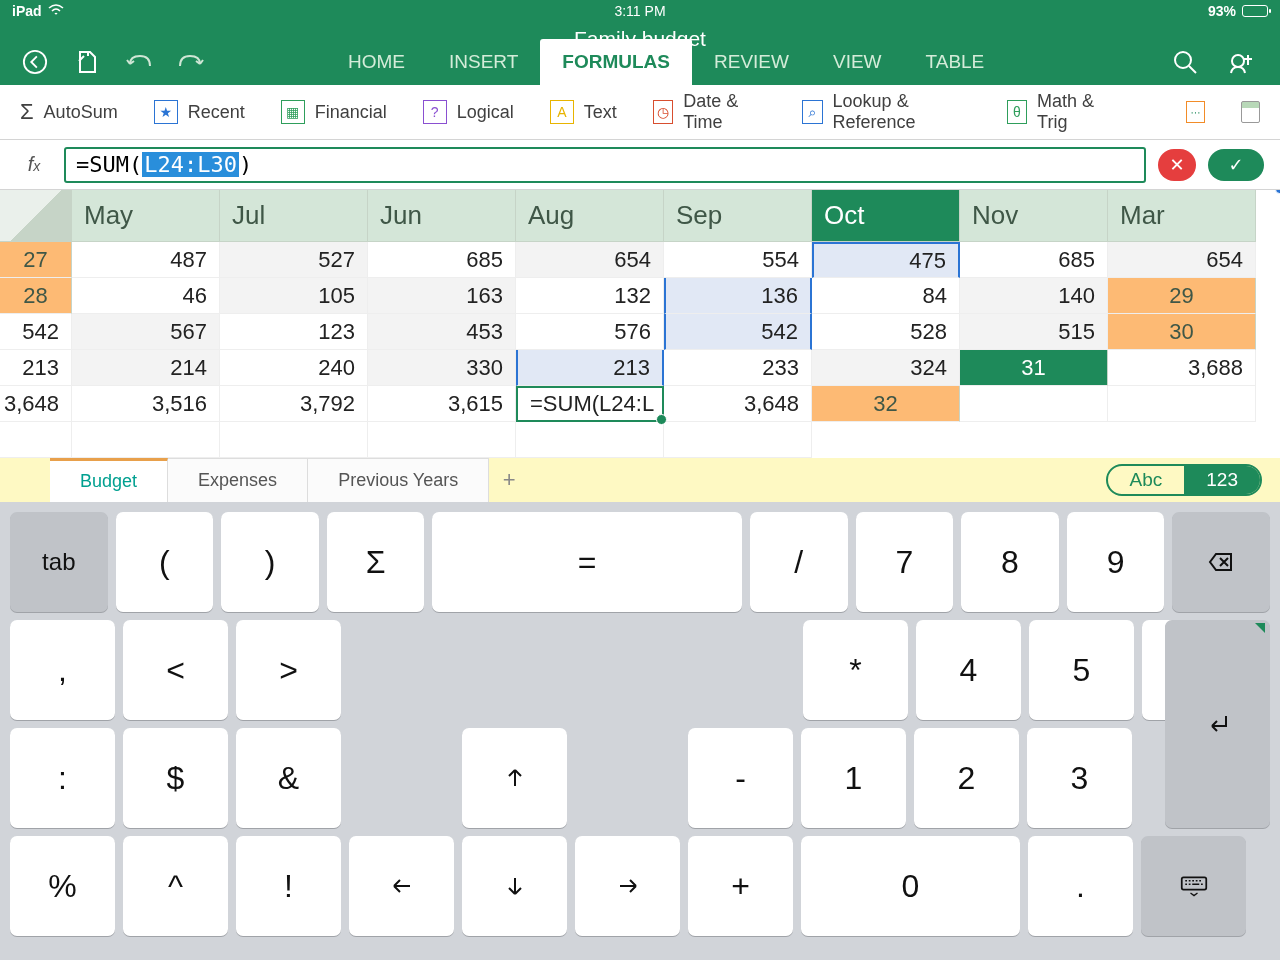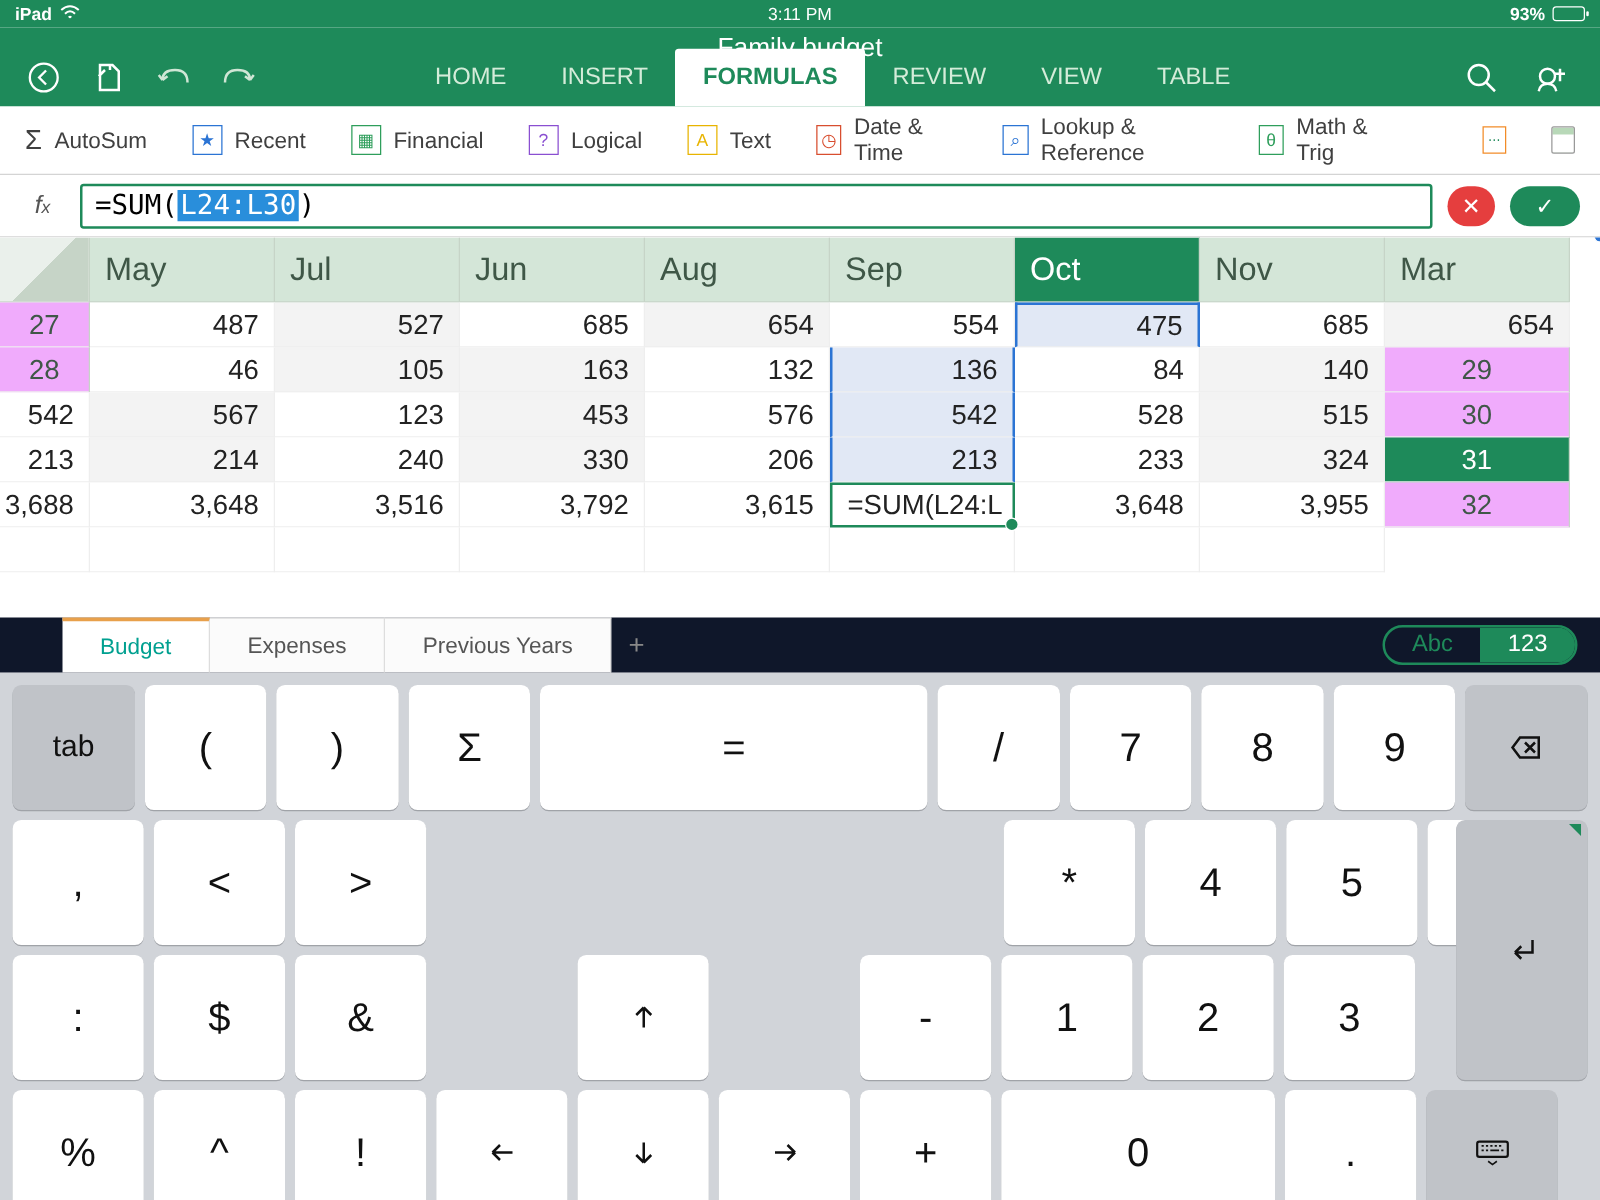--- a/index.html
+++ b/index.html
@@ -43,7 +43,7 @@
   .corner { height:52px; background: linear-gradient(135deg, #eaf0eb 50%, #c6d4c7 50%); border-right:1px solid #c6d4c7; border-bottom:1px solid #c6d4c7; }
   .colh { height:52px; background:#d4e6d8; color:#3f5747; font-size:26px; display:flex; align-items:center; padding-left:12px; border-right:1px solid #c6d4c7; border-bottom:1px solid #c6d4c7; }
   .colh.sel { background:#1e8a5a; color:#fff; }
-  .rowh { height:36px; background:#f0abfc; color:#3f5747; font-size:22px; display:flex; align-items:center; justify-content:center; border-right:1px solid #c6d4c7; border-bottom:1px solid #eee; }
+  .rowh { height:36px; background:#fdba74; color:#3f5747; font-size:22px; display:flex; align-items:center; justify-content:center; border-right:1px solid #c6d4c7; border-bottom:1px solid #eee; }
   .rowh.sel { background:#1e8a5a; color:#fff; }
   .cell { height:36px; display:flex; align-items:center; justify-content:flex-end; padding:0 12px; font-size:22px; color:#222; border-right:1px solid #eee; border-bottom:1px solid #eee; background:#fff; }
   .cell.alt { background:#f3f3f3; }

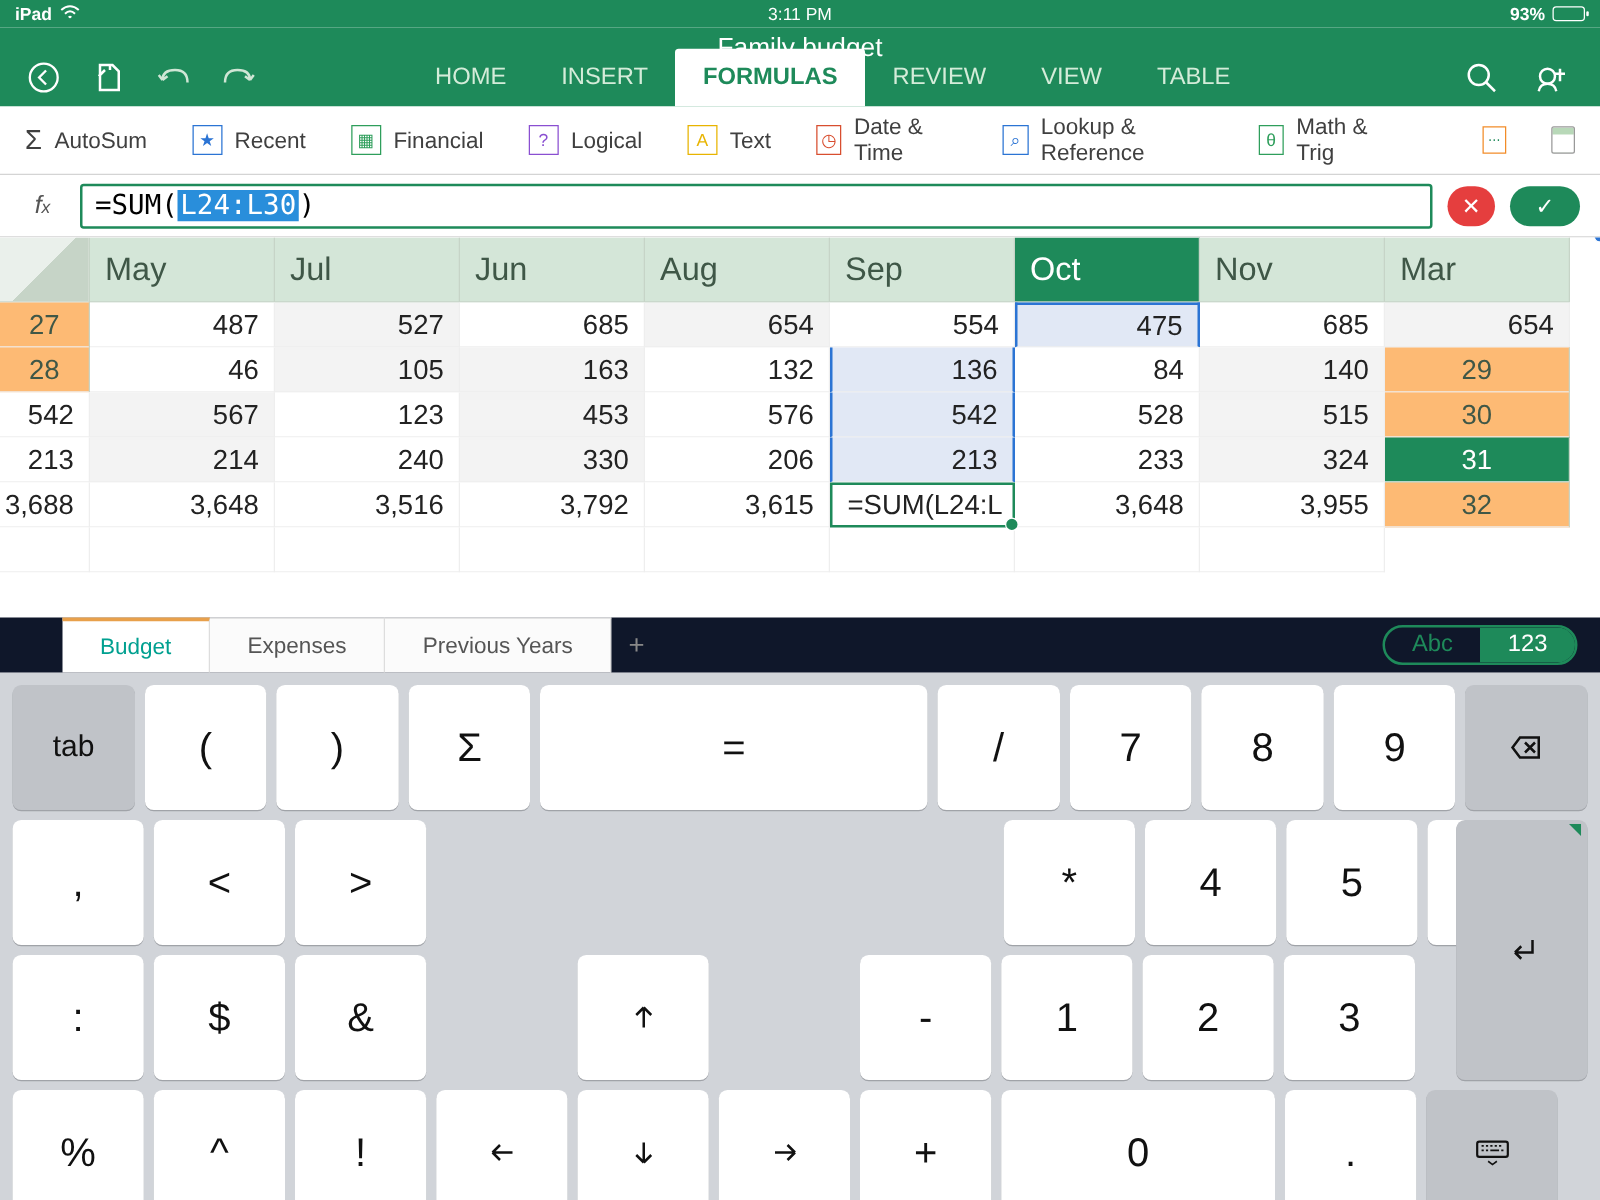--- a/index.html
+++ b/index.html
@@ -232,7 +232,6 @@
       <div class="cell alt" style="">214</div>
       <div class="cell" style="">240</div>
       <div class="cell alt" style="">330</div>
-      <div class="cell" style="">206</div>
       <div class="cell oct-range" style="">213</div>
       <div class="cell" style="">233</div>
       <div class="cell alt" style="">324</div>

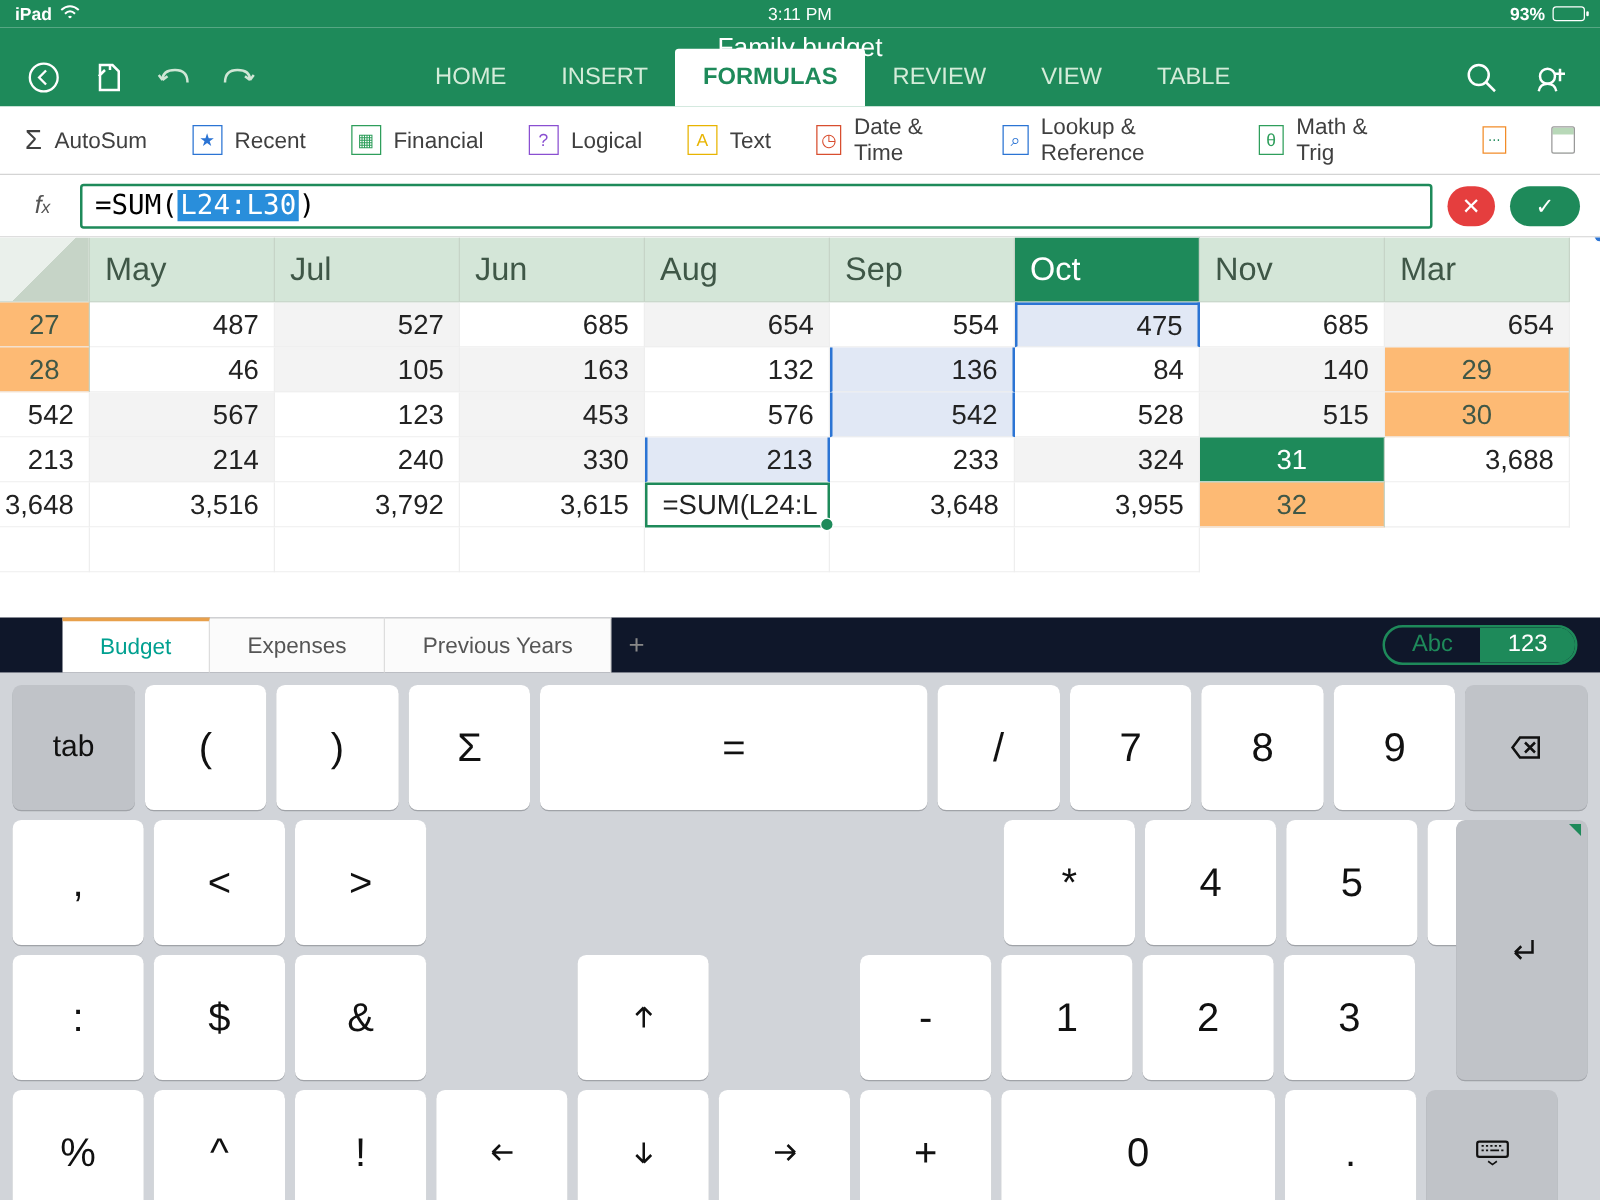--- a/index.html
+++ b/index.html
@@ -243,7 +243,6 @@
       <div class="cell" style="">3,615</div>
       <div class="cell oct-active" style="">=SUM(L24:L</div>
       <div class="cell" style="">3,648</div>
-      <div class="cell" style="">3,955</div>
       <div class="rowh">32</div>
       <div class="cell" style=""></div>
       <div class="cell" style=""></div>

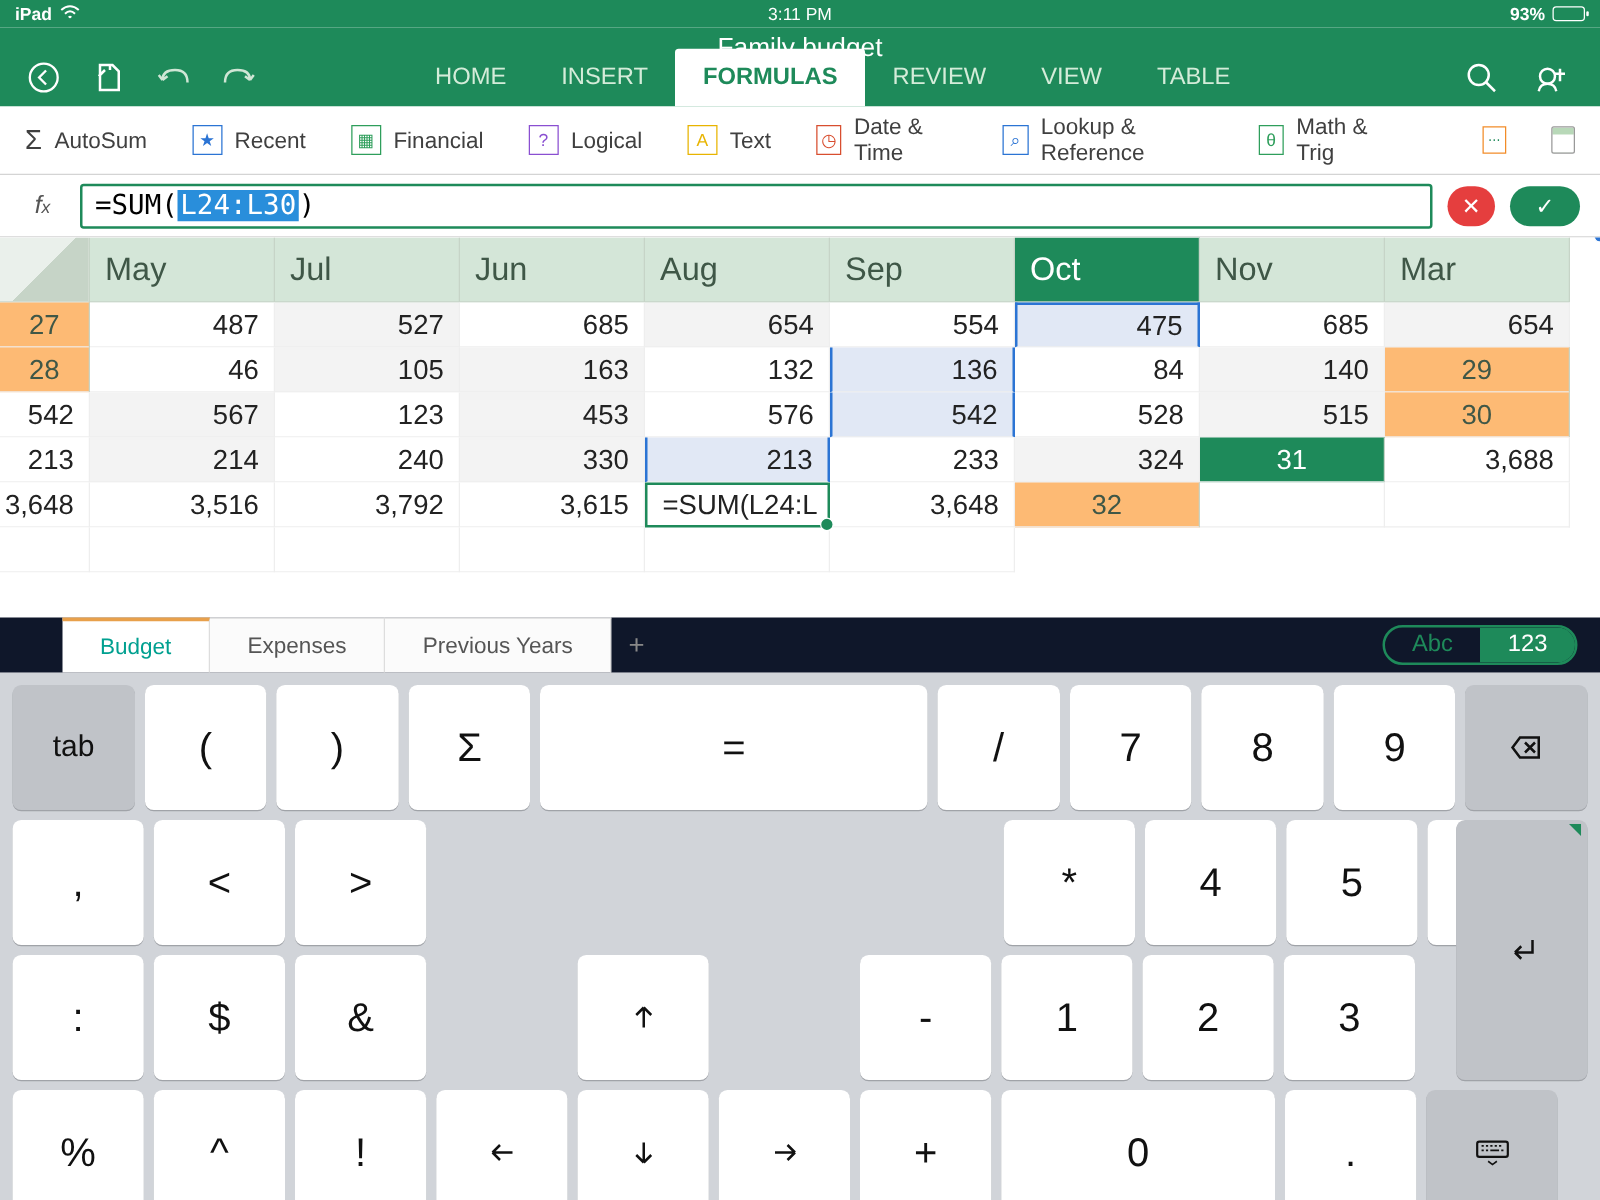--- a/index.html
+++ b/index.html
@@ -53,7 +53,7 @@
   .oct-active::after { content:""; position:absolute; right:-5px; bottom:-5px; width:9px; height:9px; background:#1e8a5a; border:1.5px solid #fff; border-radius:50%; }
   .handle-top { position:absolute; top:-5px; right:-4px; width:9px; height:9px; background:#2b74d4; border:1.5px solid #fff; border-radius:50%; }
 
-  .sheet-tabs { height: 44px; background:#0f172a; display:flex; align-items:flex-end; position:relative;margin-top:36px; }
+  .sheet-tabs { height: 44px; background:#fef9c3; display:flex; align-items:flex-end; position:relative; }
   .sheet-tab-strip { display:flex; height:100%; padding-left:50px; gap:0; }
   .sheet-tab { padding: 10px 30px; font-size:18px; color:#555; border-right:1px solid #ddd; border-top:1px solid #ddd; display:flex; align-items:center; background:#fbfbfb; }
   .sheet-tab.active { color:#00a090; border-top:3px solid #e8a04b; background:#fff; font-weight:500; }

